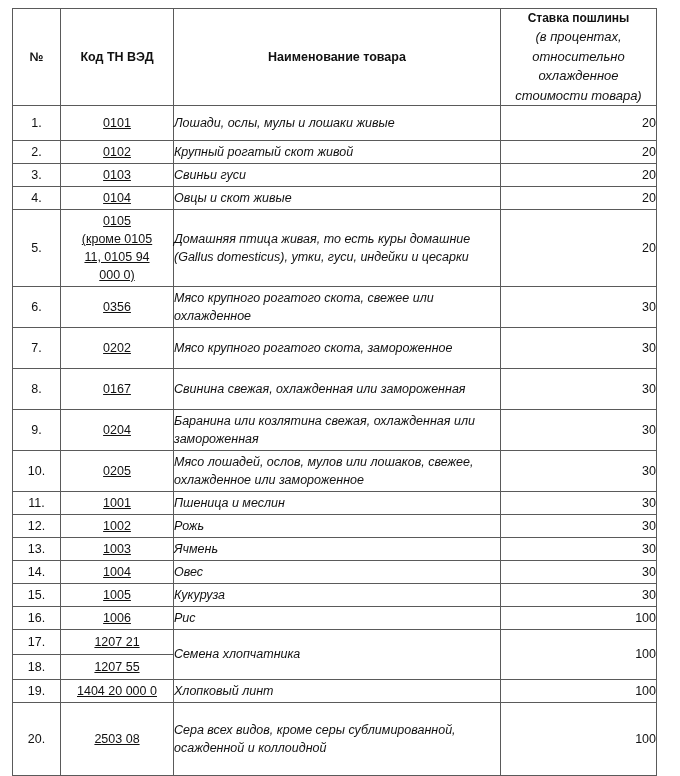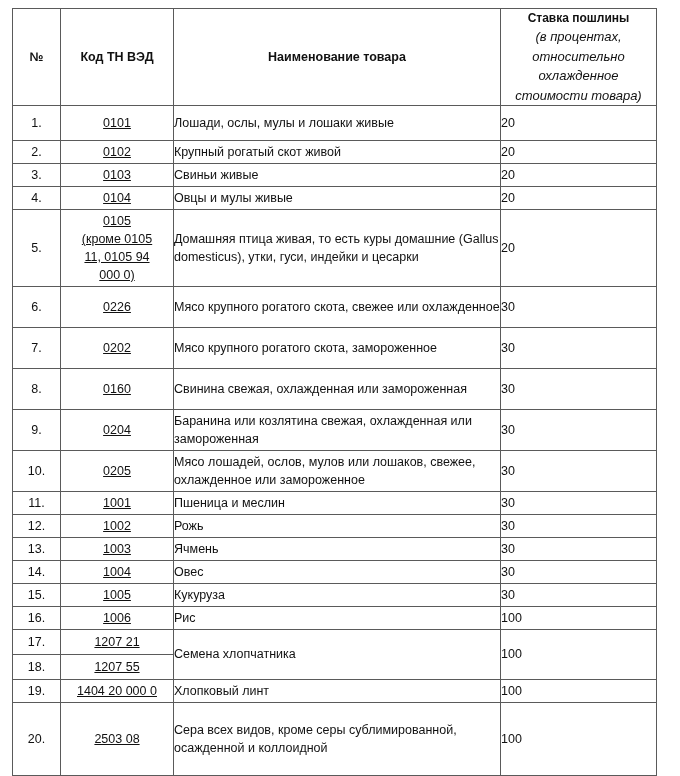--- a/index.html
+++ b/index.html
@@ -90,6 +90,7 @@
   td.cell-name {
     text-align: left;
     padding: 4px 7px;
+    font-style: italic;
   }
   td.cell-rate {
     text-align: left;

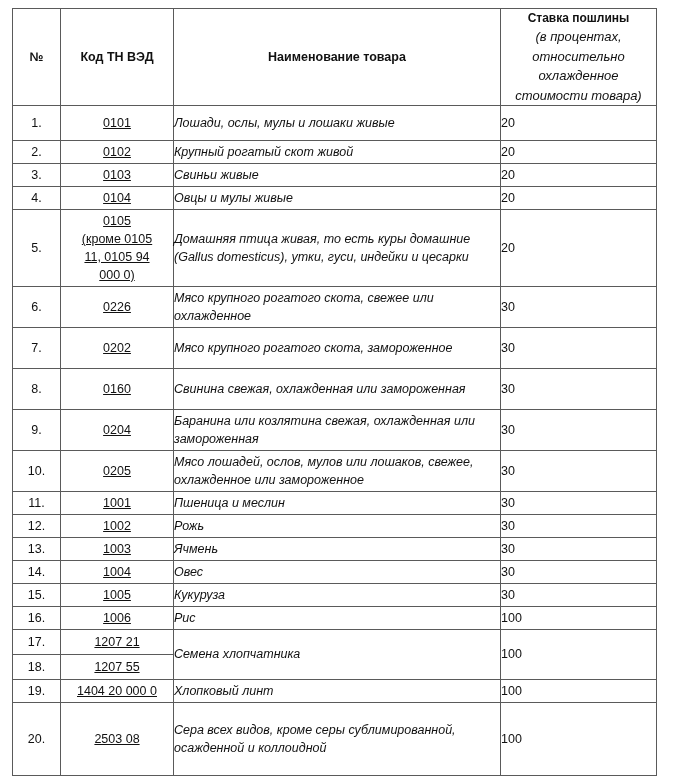--- a/index.html
+++ b/index.html
@@ -93,7 +93,7 @@
     font-style: italic;
   }
   td.cell-rate {
-    text-align: left;
+    text-align: right;
     padding: 3px 4px;
   }
   td .multiline {

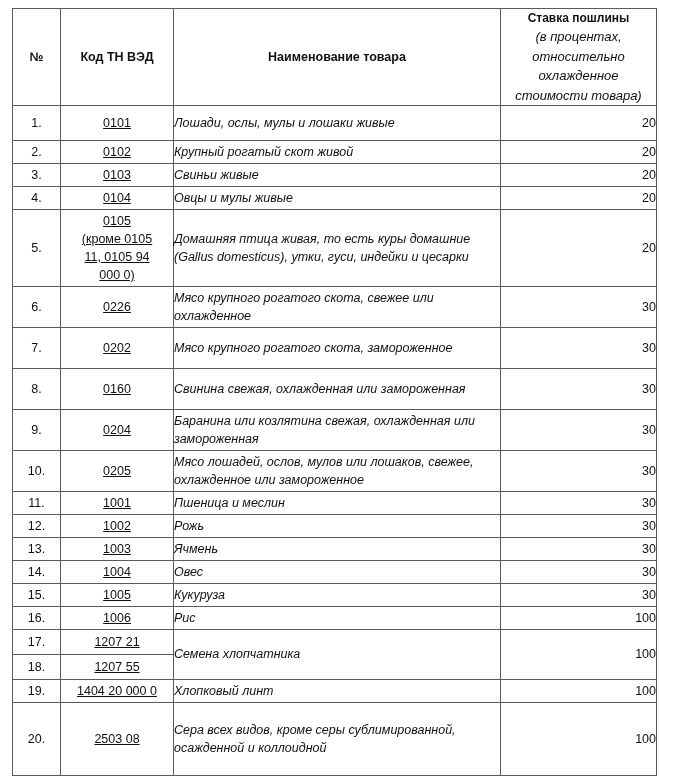--- a/index.html
+++ b/index.html
@@ -155,7 +155,7 @@
         <tr class="r-short">
           <td class="cell-num">3.</td>
           <td class="cell-code">0103</td>
-          <td class="cell-name">Свиньи живые</td>
+          <td class="cell-name">Свиньи гуси</td>
           <td class="cell-rate">20</td>
         </tr>
 

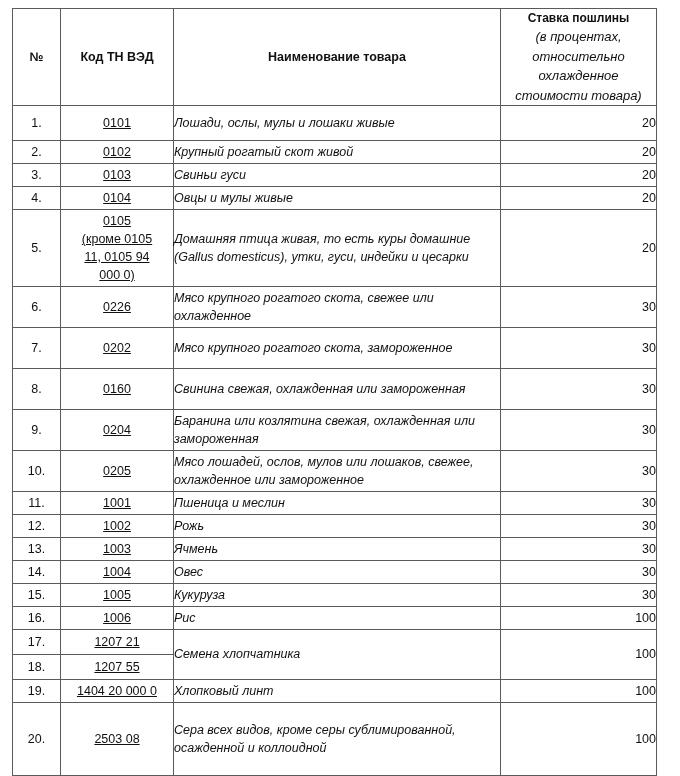--- a/index.html
+++ b/index.html
@@ -162,7 +162,7 @@
         <tr class="r-short">
           <td class="cell-num">4.</td>
           <td class="cell-code">0104</td>
-          <td class="cell-name">Овцы и мулы живые</td>
+          <td class="cell-name">Овцы и скот живые</td>
           <td class="cell-rate">20</td>
         </tr>
 

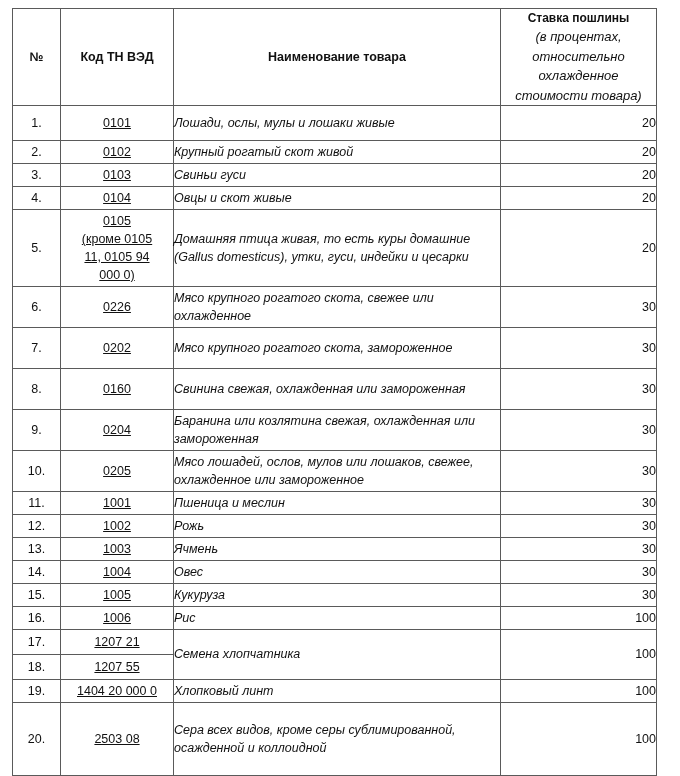--- a/index.html
+++ b/index.html
@@ -182,7 +182,7 @@
 
         <tr class="r-two">
           <td class="cell-num">6.</td>
-          <td class="cell-code">0226</td>
+          <td class="cell-code">0356</td>
           <td class="cell-name">Мясо крупного рогатого скота, свежее или охлажденное</td>
           <td class="cell-rate">30</td>
         </tr>

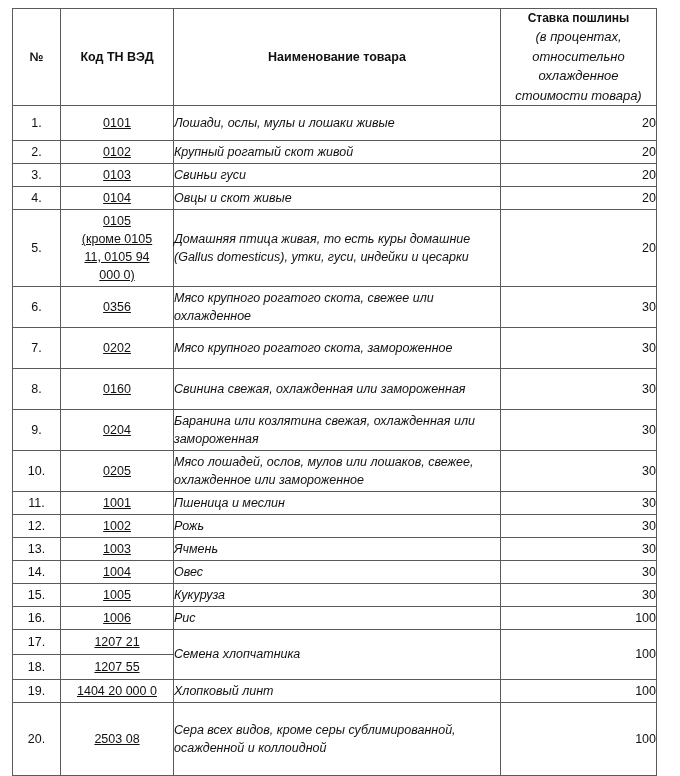--- a/index.html
+++ b/index.html
@@ -196,7 +196,7 @@
 
         <tr class="r-two">
           <td class="cell-num">8.</td>
-          <td class="cell-code">0160</td>
+          <td class="cell-code">0167</td>
           <td class="cell-name">Свинина свежая, охлажденная или замороженная</td>
           <td class="cell-rate">30</td>
         </tr>

